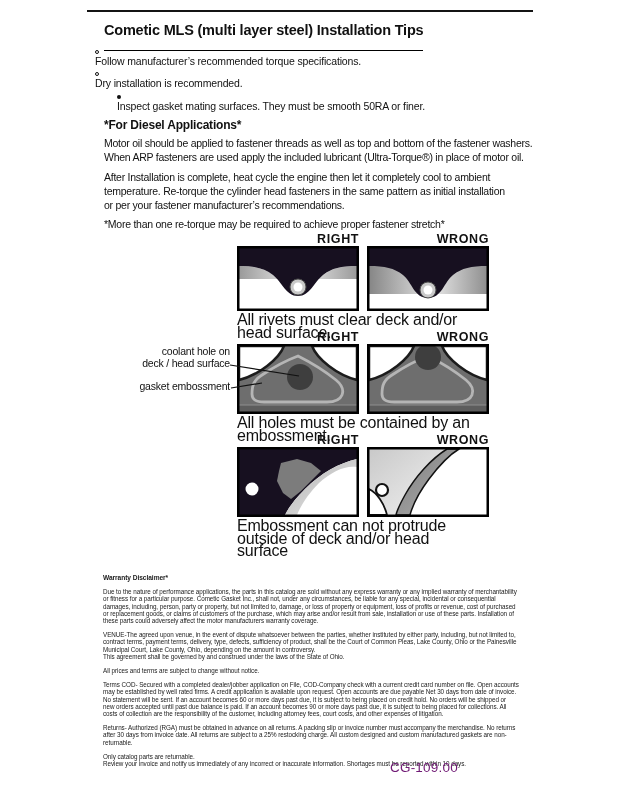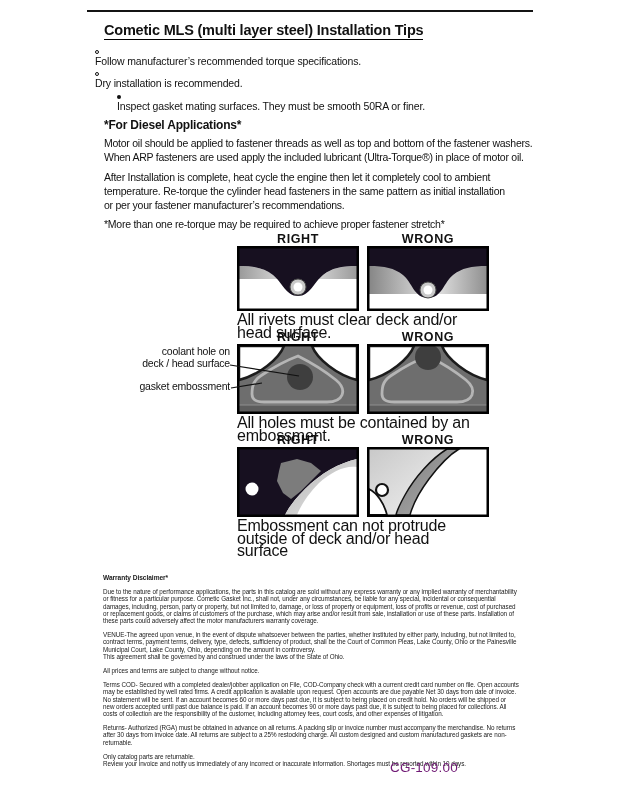--- a/index.html
+++ b/index.html
@@ -10,7 +10,7 @@
   .top-rule { left: 87px; top: 10px; width: 446px; height: 2px; background: #141414; }
 
   .title { left: 104px; top: 22px; font-size: 14.5px; font-weight: 700; letter-spacing: -0.2px; }
-  .title span { border-bottom: 1.8px solid #000; padding-bottom: 1px; }
+  .title span { border-bottom: 1.8px solid #000; padding-bottom: 12px; }
 
   .bullets { left: 95px; top: 45px; width: 470px; font-size: 10.5px; letter-spacing: -0.15px; }
   .b-line { display: flex; align-items: flex-start; line-height: 14px; flex-direction: column; }

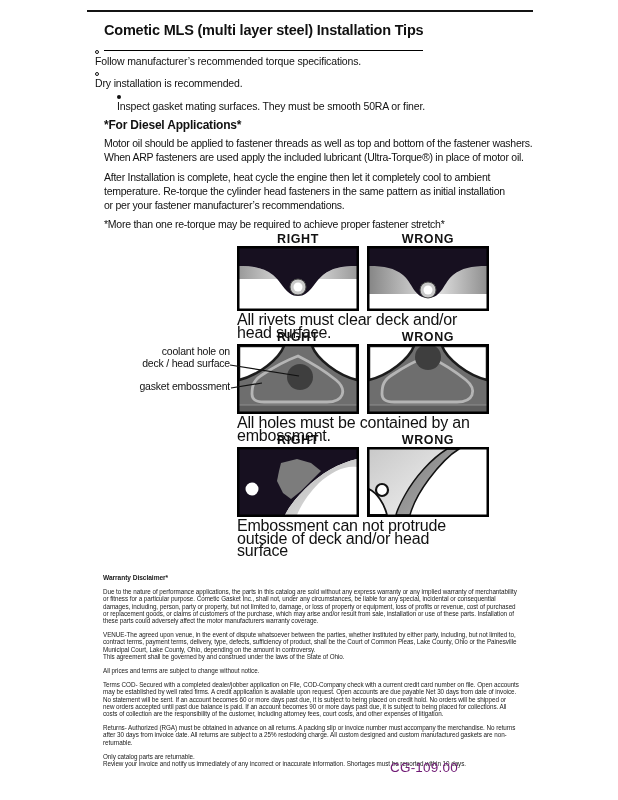--- a/index.html
+++ b/index.html
@@ -27,7 +27,7 @@
   .diag-row { left: 237px; width: 252px; }
   .r1 { top: 232px; } .r2 { top: 330px; } .r3 { top: 433px; }
   .labels { display: flex; gap: 8px; }
-  .labels div { width: 122px; text-align: center; font-size: 12.5px; font-weight: 700; letter-spacing: 0.6px; line-height: 14px; }
+  .labels div { width: 122px; text-align: right; font-size: 12.5px; font-weight: 700; letter-spacing: 0.6px; line-height: 14px; }
   .pair { display: flex; gap: 8px; }
   .pair svg { display: block; }
   .caption { margin-top: 3px; font-size: 16px; line-height: 12.5px; letter-spacing: -0.2px; width: 240px; }

